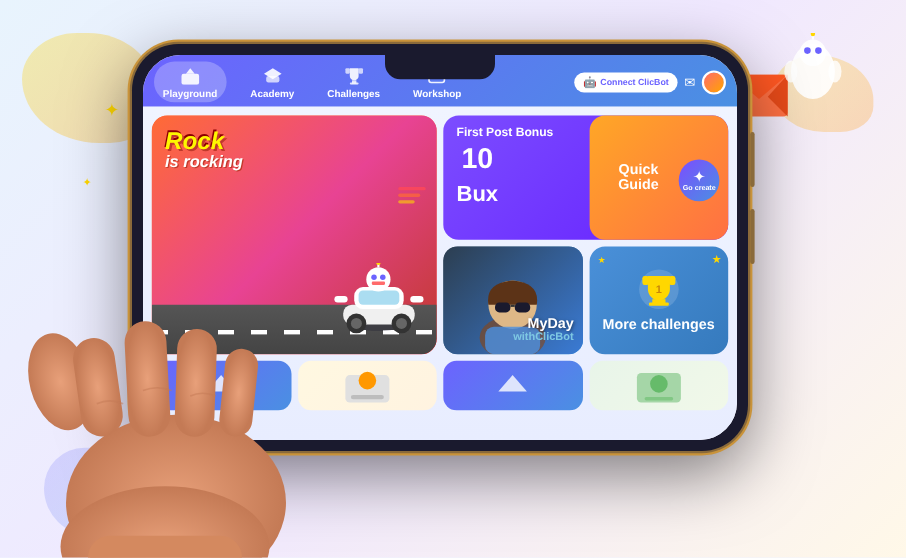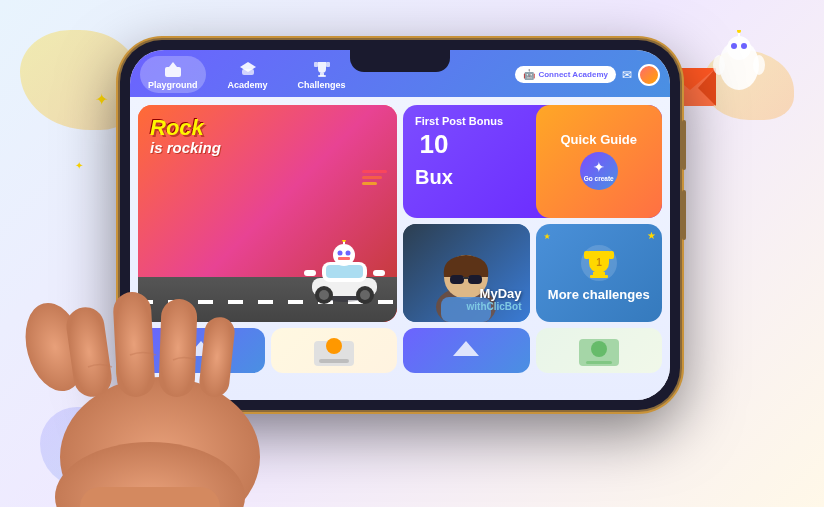--- a/index.html
+++ b/index.html
@@ -503,7 +503,7 @@
           <div class="nav-right">
             <button class="connect-btn">
               <span class="connect-btn-icon">🤖</span>
-              <span>Connect Academy</span>
+              <span>Connect ClicBot</span>
             </button>
             <span class="nav-mail">✉</span>
             <div class="nav-avatar"></div>

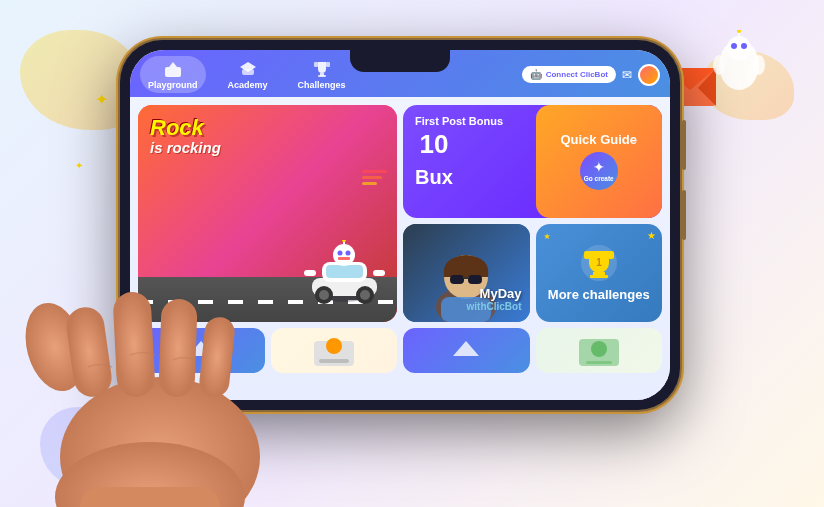--- a/index.html
+++ b/index.html
@@ -497,6 +497,16 @@
               <span class="nav-label">Challenges</span>
             </div>
 
+            <div class="nav-item">
+              <div class="nav-icon">
+                <svg width="18" height="16" viewBox="0 0 18 16">
+                  <rect x="2" y="2" width="14" height="12" rx="2" fill="none" stroke="white" stroke-width="1.5" opacity="0.9"></rect>
+                  <line x1="6" y1="6" x2="12" y2="6" stroke="white" stroke-width="1.5" opacity="0.9"></line>
+                  <line x1="6" y1="9" x2="12" y2="9" stroke="white" stroke-width="1.5" opacity="0.9"></line>
+                </svg>
+              </div>
+              <span class="nav-label">Workshop</span>
+            </div>
 
           </div>
 

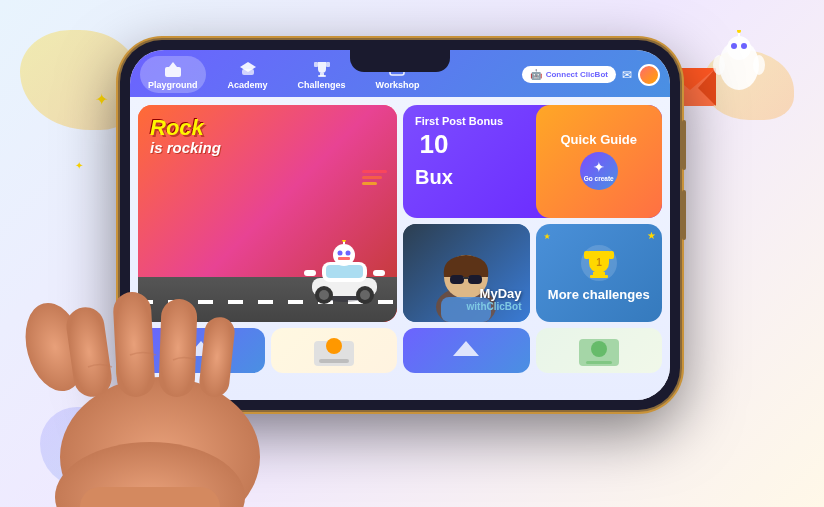--- a/index.html
+++ b/index.html
@@ -278,7 +278,7 @@
       background: linear-gradient(135deg, #ffa726, #ff7043);
       border-radius: 14px;
       display: flex;
-      flex-direction: column;
+      flex-direction: row;
       align-items: center;
       justify-content: center;
       padding: 8px;

